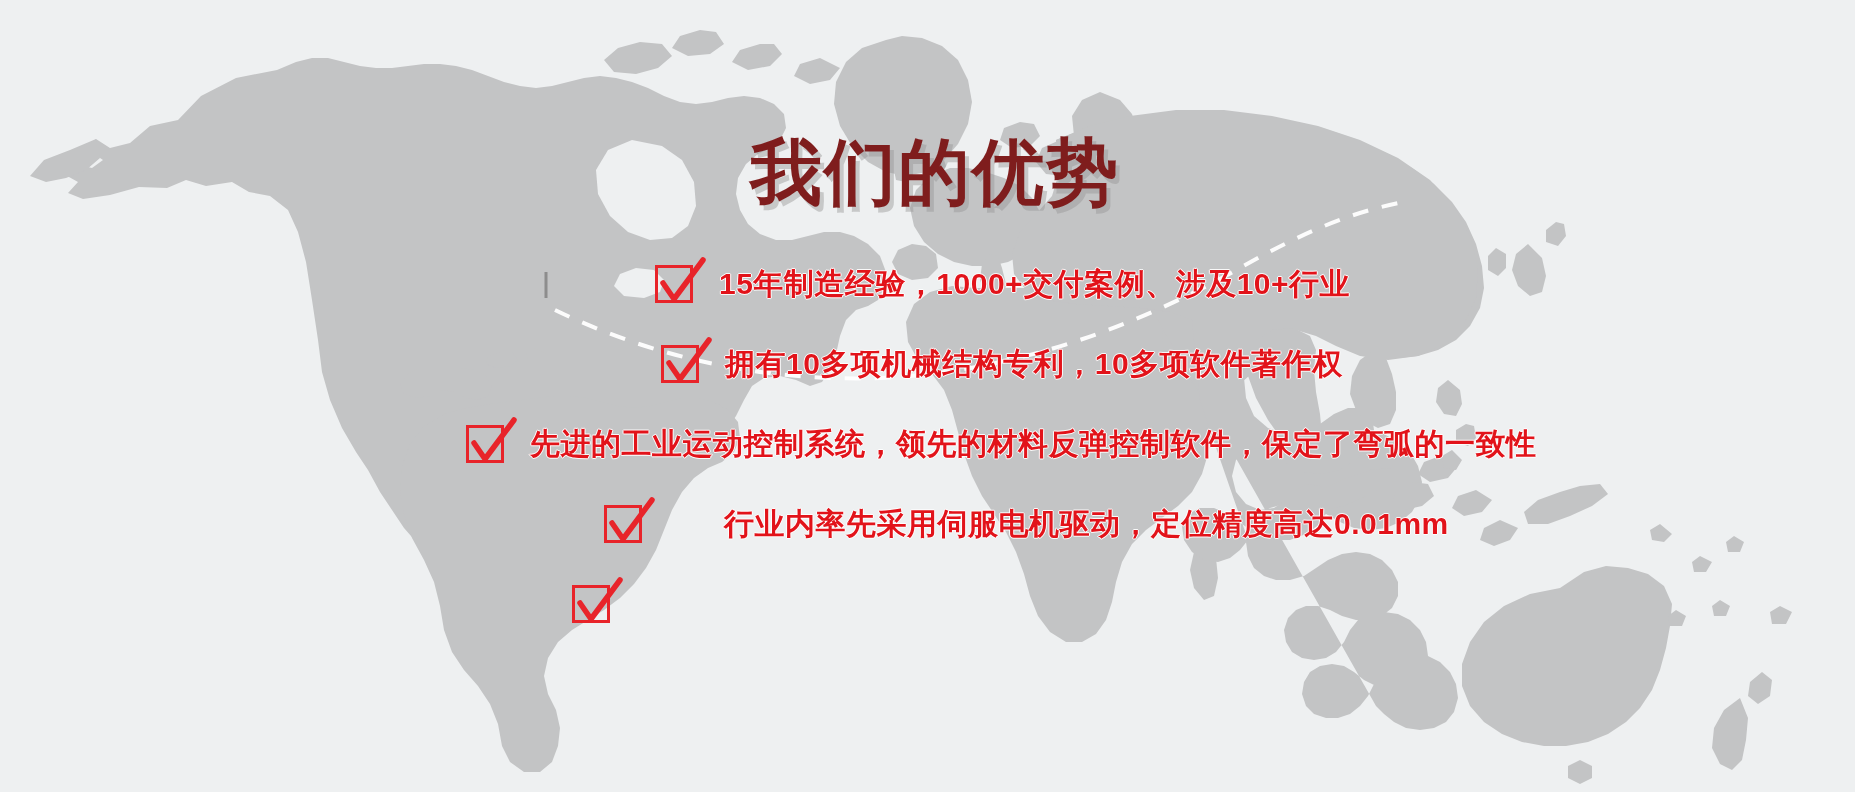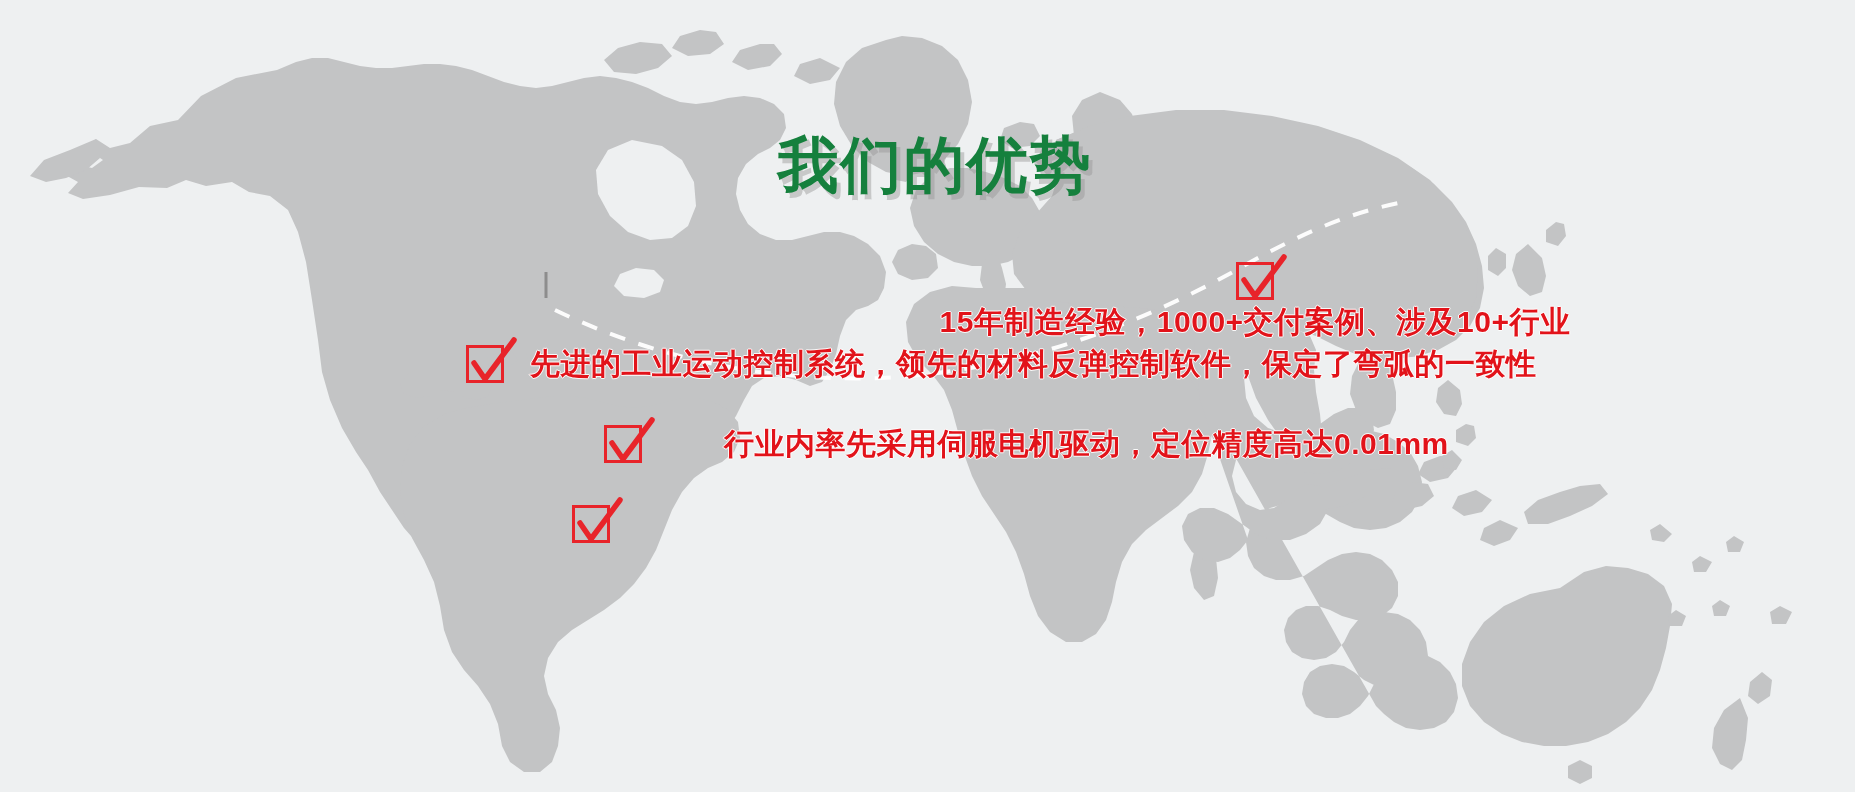--- a/index.html
+++ b/index.html
@@ -35,10 +35,10 @@
     display:inline-block;
     font-family:"Liberation Sans","DejaVu Sans",sans-serif;
     font-weight:bold;
-    font-size:61px;
+    font-size:72px;
     line-height:96px;
     letter-spacing:2px;
-    color:#15803d;
+    color:#7f1d1d;
     text-shadow:4px 5px 0 rgba(150,150,150,.45);
     white-space:nowrap;
     margin-left:15px;

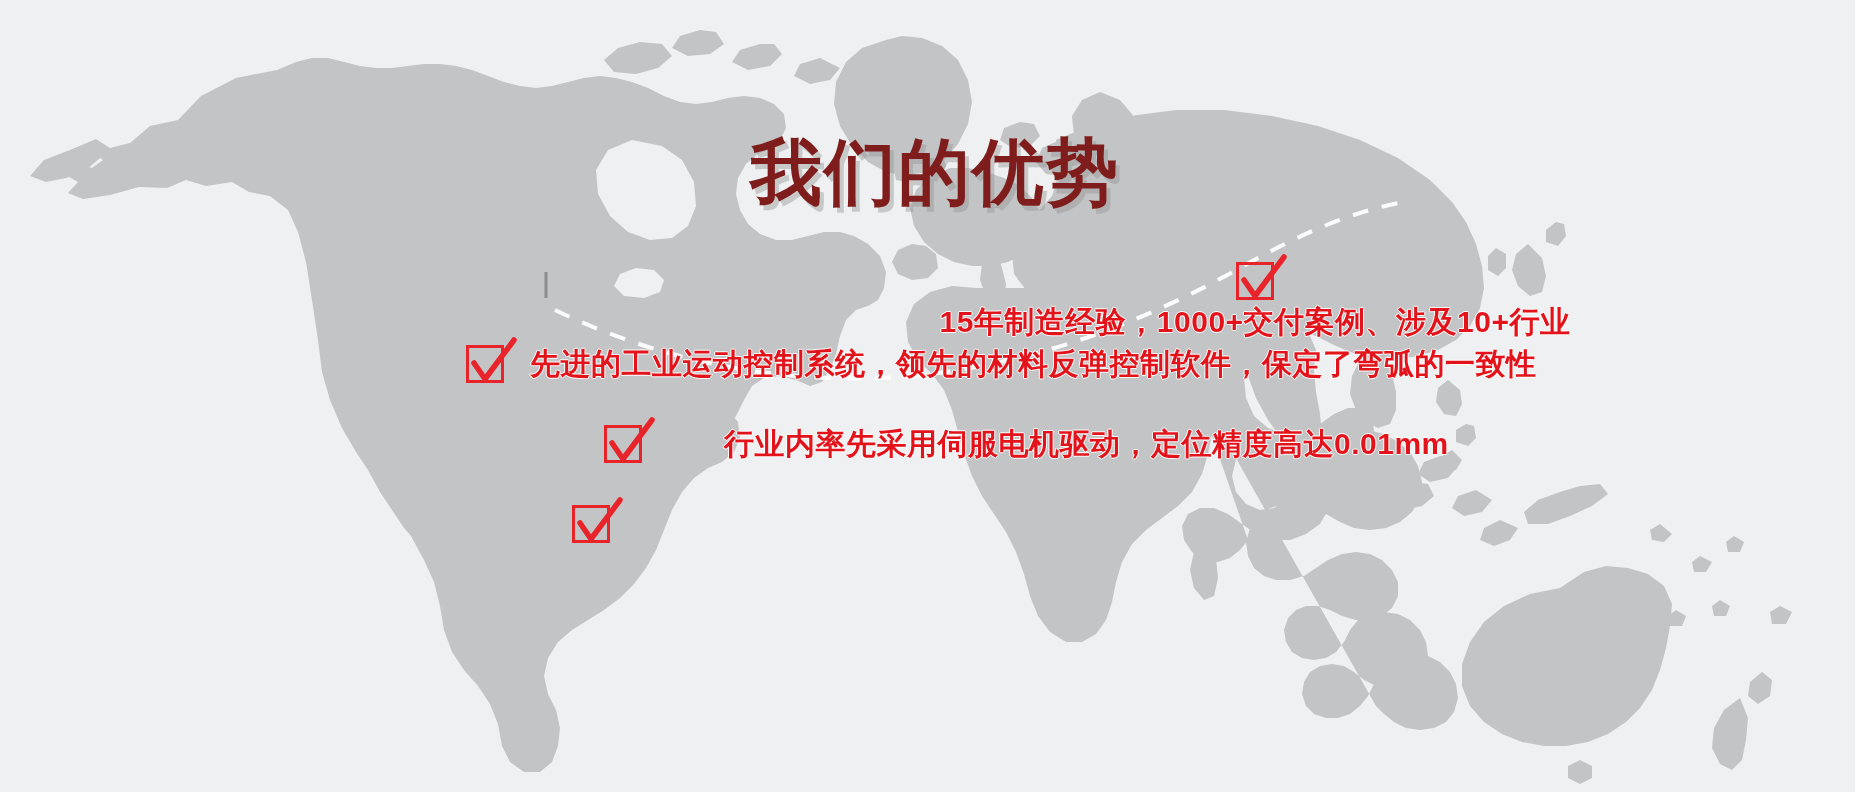--- a/index.html
+++ b/index.html
@@ -169,7 +169,7 @@
 
   <div id="advantages">
 
-    <div class="adv-row" style="padding-left:655px;flex-direction:column;">
+    <div class="adv-row" style="padding-left:655px;">
       <span class="checkbox-icon">
         <svg viewBox="0 0 54 52" aria-hidden="true">
             <path d="M9 26 L20 42 L49 3"></path>

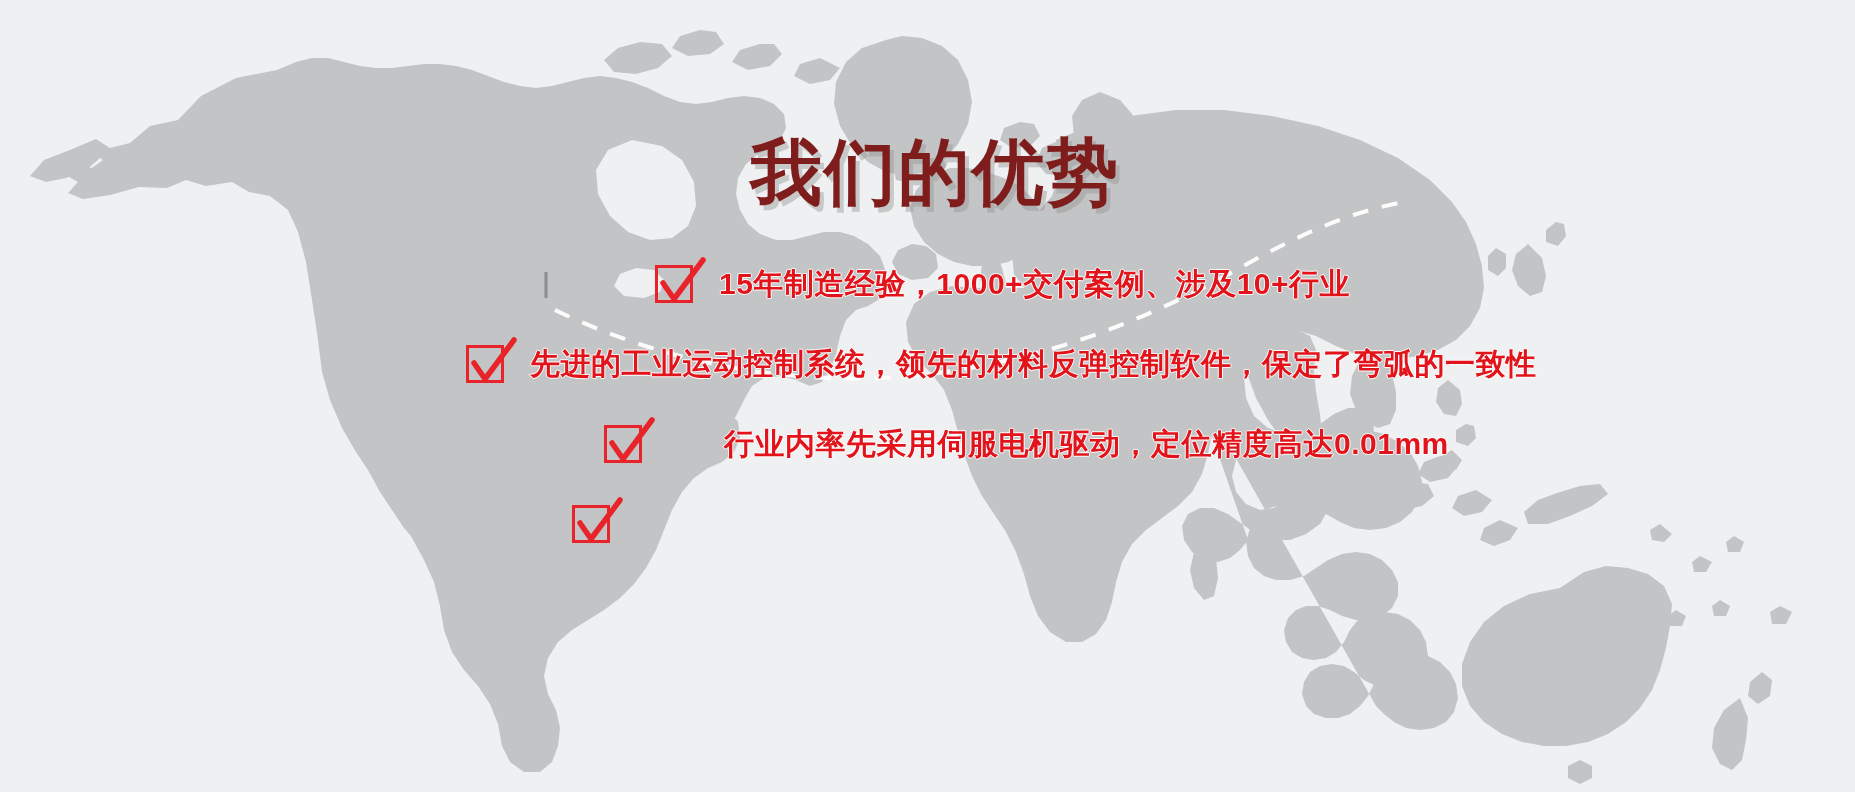--- a/index.html
+++ b/index.html
@@ -179,6 +179,15 @@
       <span class="adv-text">15年制造经验，1000+交付案例、涉及10+行业</span>
     </div>
 
+    <div class="adv-row" style="padding-left:661px;">
+      <span class="checkbox-icon">
+        <svg viewBox="0 0 54 52" aria-hidden="true">
+            <path d="M9 26 L20 42 L49 3"></path>
+          </svg>
+      </span>
+      <span class="gap" style="width:26px;"></span>
+      <span class="adv-text">拥有10多项机械结构专利，10多项软件著作权</span>
+    </div>
 
     <div class="adv-row" style="padding-left:466px;">
       <span class="checkbox-icon">

